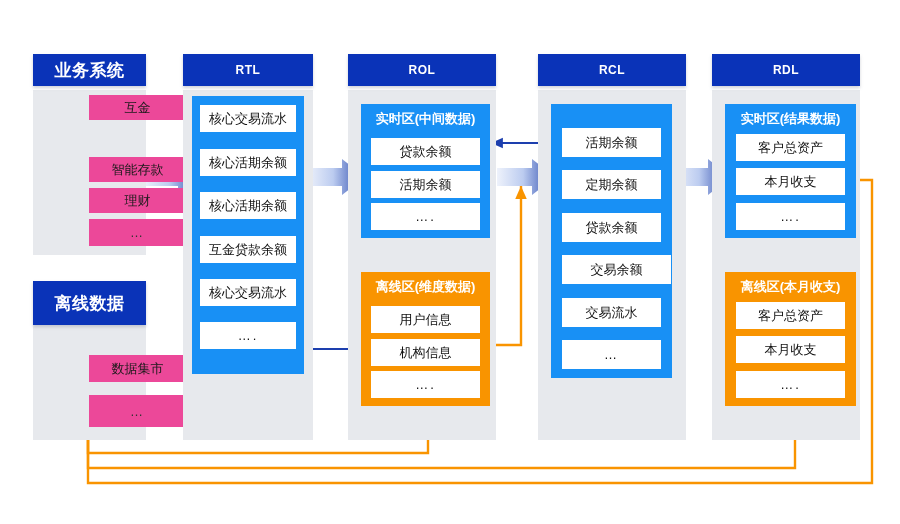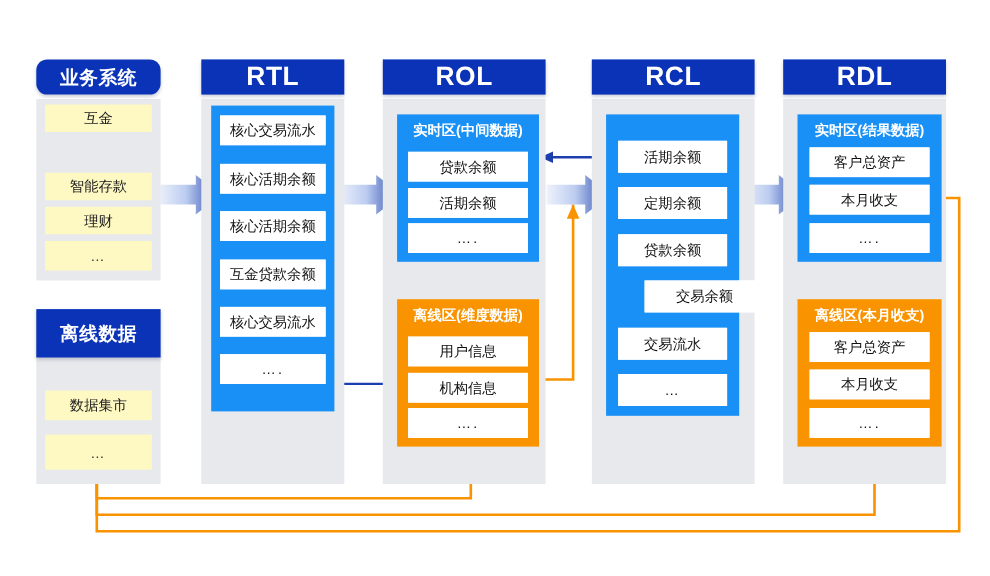--- a/index.html
+++ b/index.html
@@ -121,7 +121,7 @@
   </svg>
 
   <div class="colbody" style="left:33px;top:90px;width:113px;height:165px;"></div>
-  <div class="hdr cjk" style="left:33px;top:54px;width:113px;height:32px;border-radius:10px;">业务系统</div>
+  <div class="hdr cjk" style="left:33px;top:54px;width:113px;height:32px;">业务系统</div>
 
   <div class="wbox" style="left:41px;top:95px;width:97px;height:25px;">互金</div>
   <div class="wbox" style="left:41px;top:157px;width:97px;height:25px;">智能存款</div>

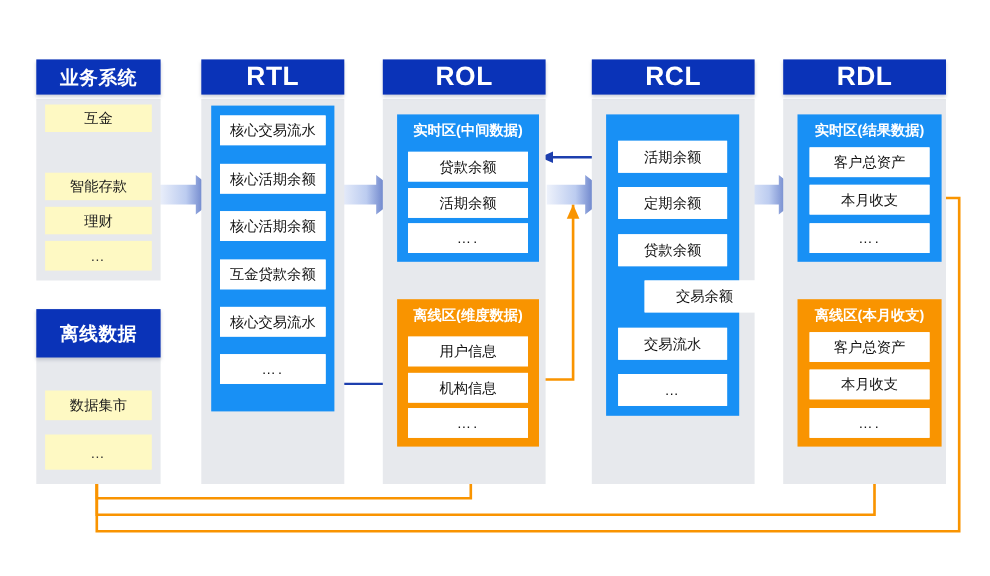--- a/index.html
+++ b/index.html
@@ -24,7 +24,7 @@
     box-shadow:0 2px 3px rgba(120,130,150,.35);
   }
   .hdr.cjk{font-size:17px;}
-  .hdr.lat{font-size:24px;}
+  .hdr.lat{font-size:12px;}
   
   .colbody{
     position:absolute;

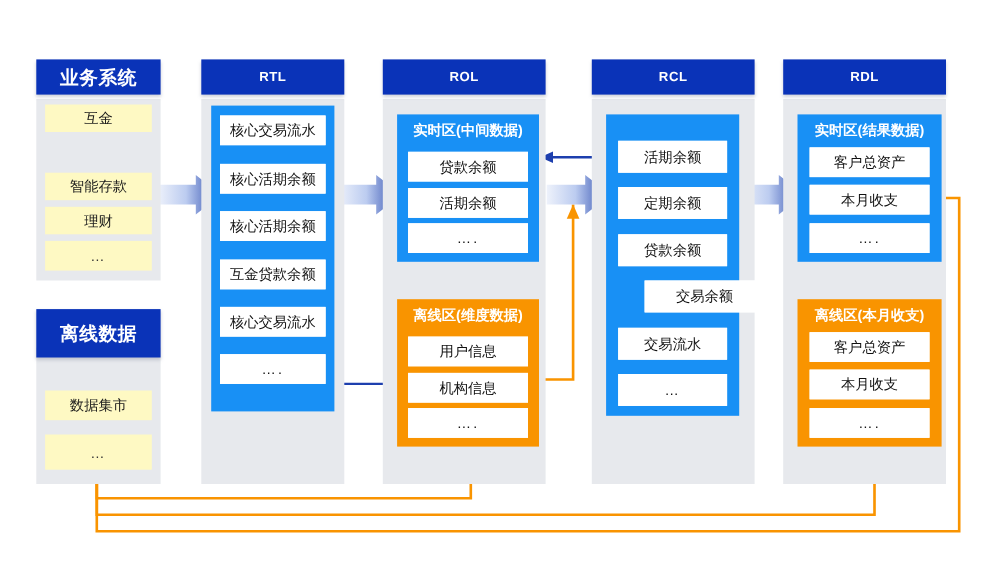--- a/index.html
+++ b/index.html
@@ -33,9 +33,9 @@
   
   .wbox{
     position:absolute;
-    background:#fef9c3;
+    background:#ec4899;
     display:flex;align-items:center;justify-content:center;
-    font-size:13px;color:#1a1a1a;
+    font-size:13px;color:#1a1a1a;margin-left:48px;
   }
   .wbox.dots{color:#333;letter-spacing:2px;font-size:13px;}
   

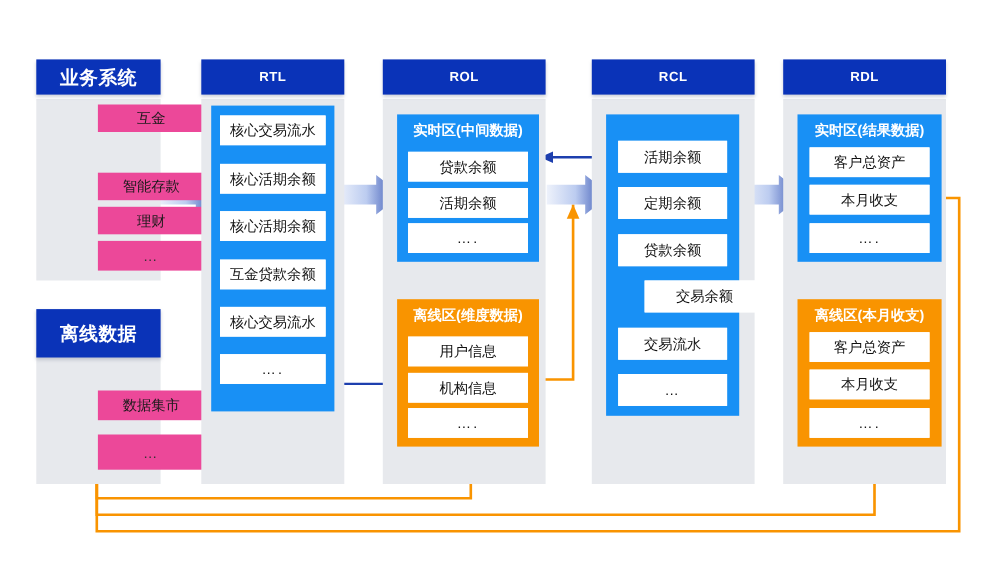--- a/index.html
+++ b/index.html
@@ -169,7 +169,7 @@
   <div class="zitem" style="left:562px;top:128px;width:99px;height:29px;">活期余额</div>
   <div class="zitem" style="left:562px;top:170px;width:99px;height:29px;">定期余额</div>
   <div class="zitem" style="left:562px;top:213px;width:99px;height:29px;">贷款余额</div>
-  <div class="zitem" style="left:562px;top:255px;width:109px;height:29px;margin-left:24px;">交易余额</div>
+  <div class="zitem" style="left:562px;top:255px;width:109px;height:29px;">交易余额</div>
   <div class="zitem" style="left:562px;top:298px;width:99px;height:29px;">交易流水</div>
   <div class="zitem dots" style="left:562px;top:340px;width:99px;height:29px;">…</div>
 

